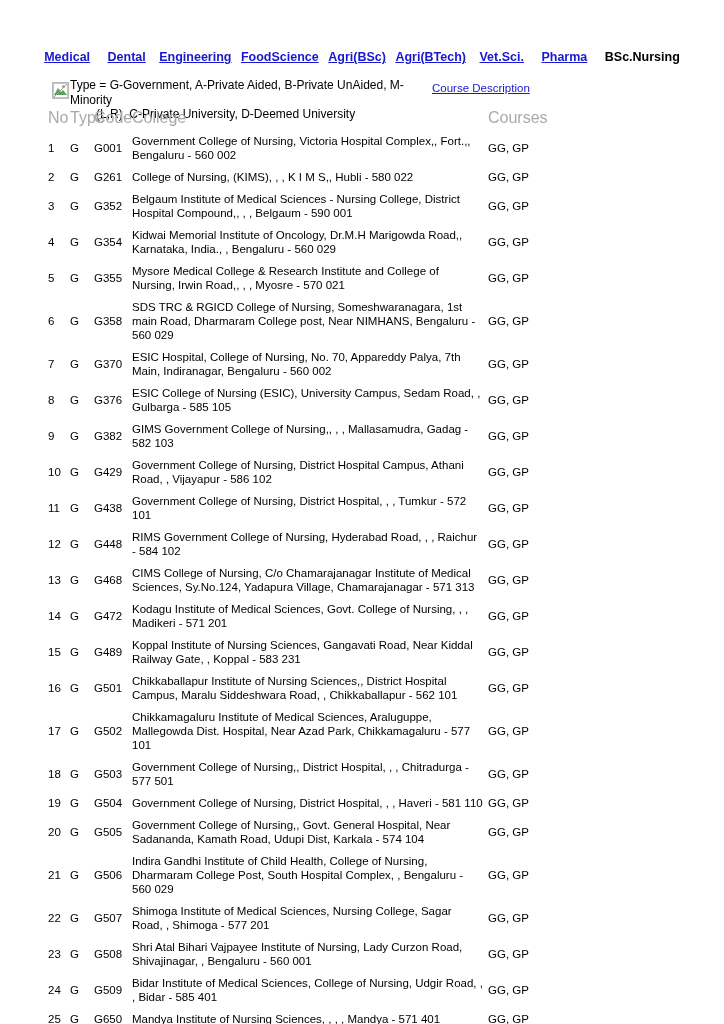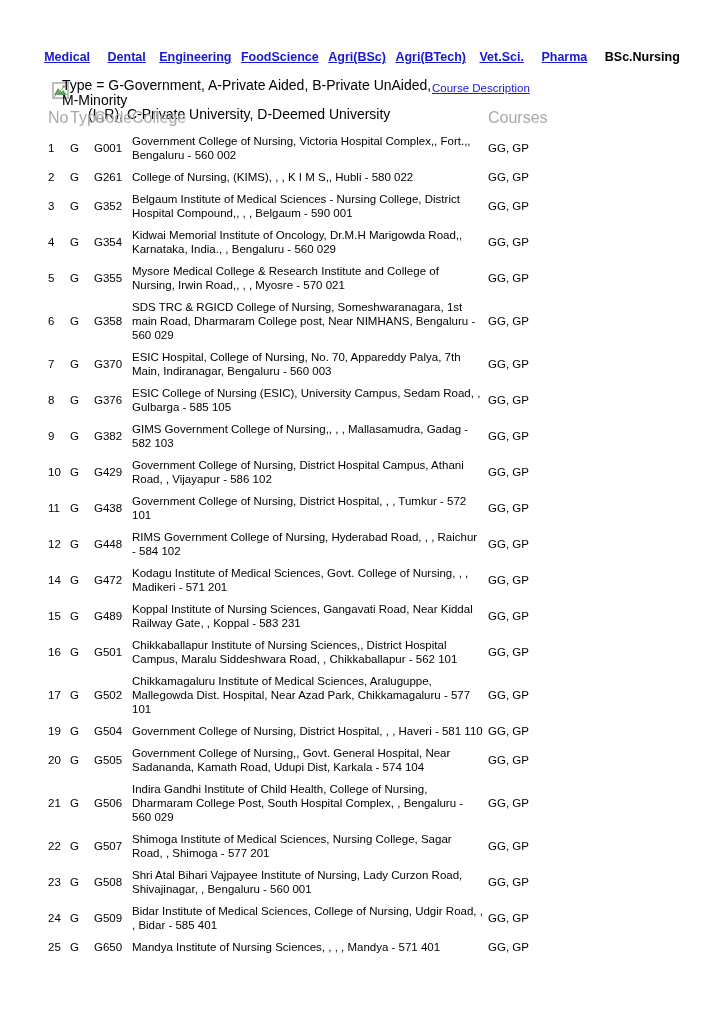--- a/index.html
+++ b/index.html
@@ -67,10 +67,10 @@
   .legend-icon svg { display: block; }
   .legend-text {
     position: absolute;
-    left: 62px;
+    left: 70px;
     top: 0px;
     width: 370px;
-    font-size: 14px;
+    font-size: 12px;
     line-height: 14.5px;
     color: #000;
   }

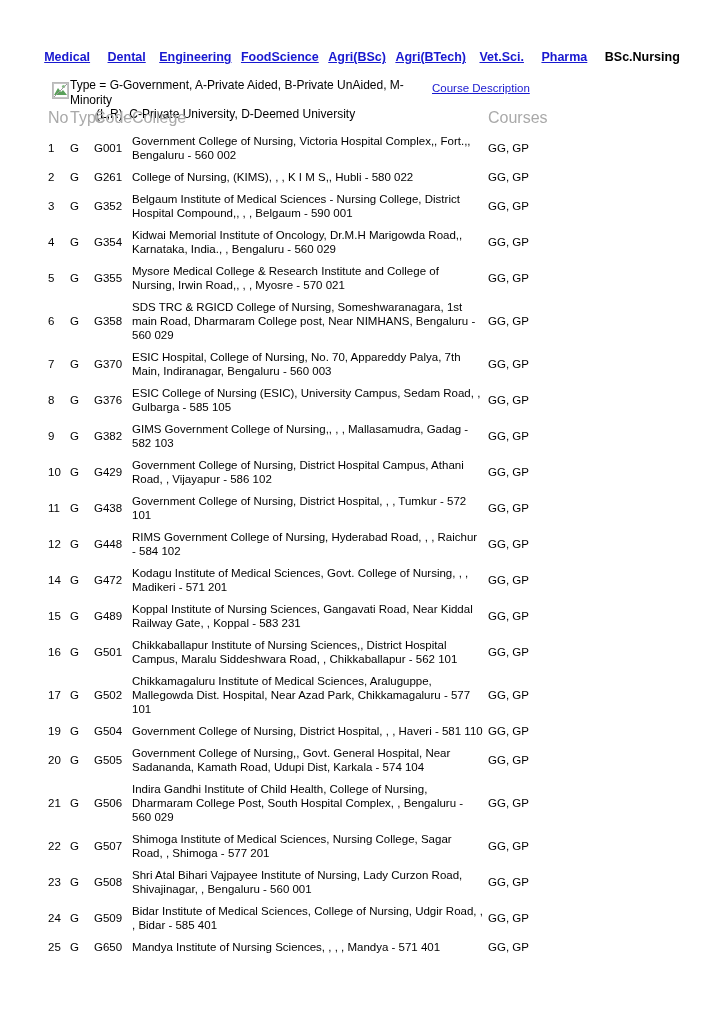--- a/index.html
+++ b/index.html
@@ -231,7 +231,7 @@
             <td class="cell-no">7</td>
             <td class="cell-type">G</td>
             <td class="cell-code">G370</td>
-            <td class="cell-college">ESIC Hospital, College of Nursing, No. 70, Appareddy Palya, 7th Main, Indiranagar, Bengaluru - 560 003</td>
+            <td class="cell-college">ESIC Hospital, College of Nursing, No. 70, Appareddy Palya, 7th Main, Indiranagar, Bengaluru - 560 002</td>
             <td class="cell-courses">GG, GP</td>
           </tr>
           <tr class="data">

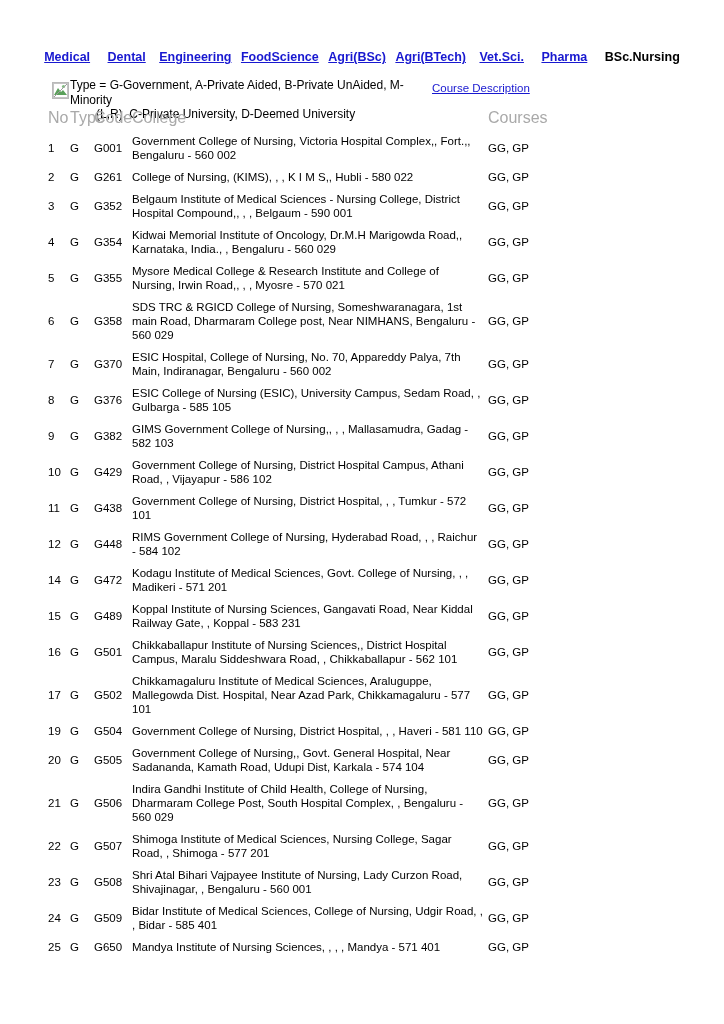--- a/index.html
+++ b/index.html
@@ -276,6 +276,14 @@
           </tr>
           <tr class="data">
             <td></td>
+            <td class="cell-no">13</td>
+            <td class="cell-type">G</td>
+            <td class="cell-code">G468</td>
+            <td class="cell-college">CIMS College of Nursing, C/o Chamarajanagar Institute of Medical Sciences, Sy.No.124, Yadapura Village, Chamarajanagar - 571 313</td>
+            <td class="cell-courses">GG, GP</td>
+          </tr>
+          <tr class="data">
+            <td></td>
             <td class="cell-no">14</td>
             <td class="cell-type">G</td>
             <td class="cell-code">G472</td>

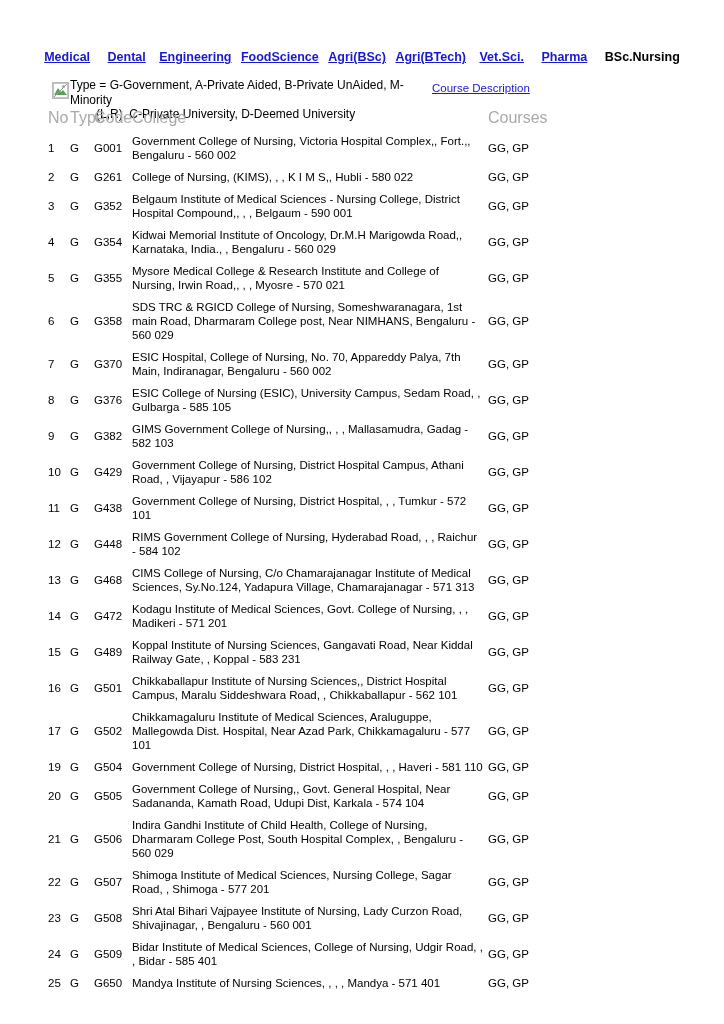--- a/index.html
+++ b/index.html
@@ -316,6 +316,14 @@
           </tr>
           <tr class="data">
             <td></td>
+            <td class="cell-no">18</td>
+            <td class="cell-type">G</td>
+            <td class="cell-code">G503</td>
+            <td class="cell-college">Government College of Nursing,, District Hospital, , , Chitradurga - 577 501</td>
+            <td class="cell-courses">GG, GP</td>
+          </tr>
+          <tr class="data">
+            <td></td>
             <td class="cell-no">19</td>
             <td class="cell-type">G</td>
             <td class="cell-code">G504</td>

